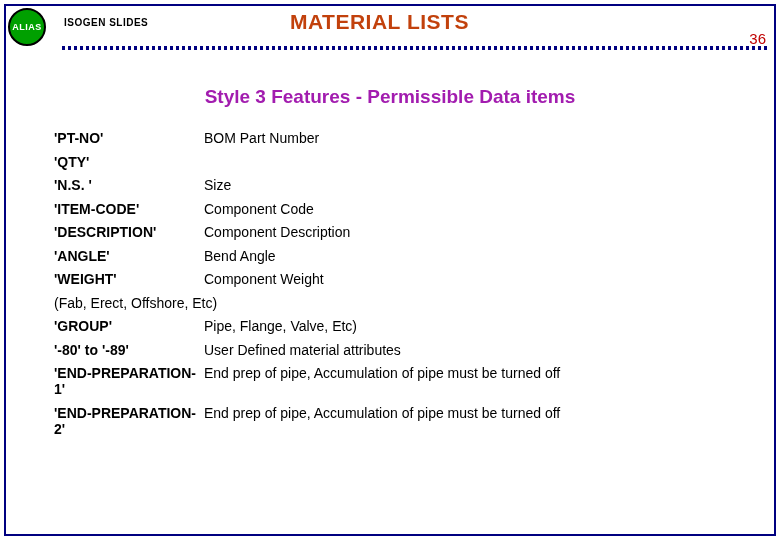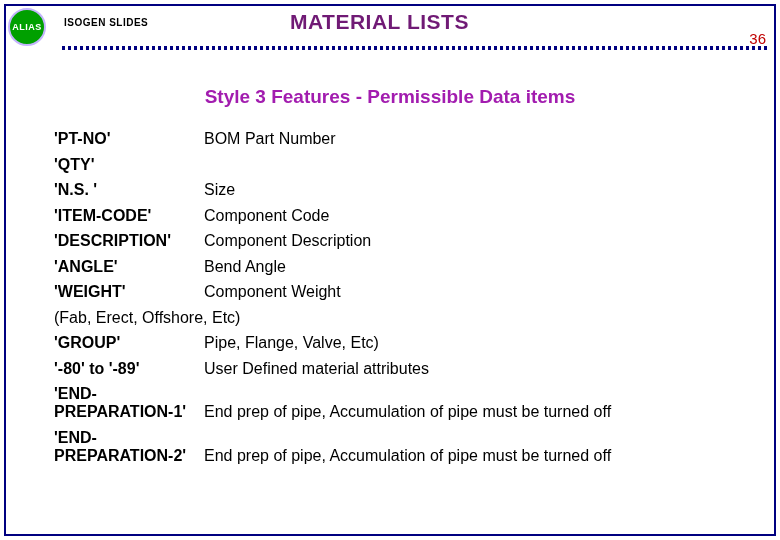--- a/index.html
+++ b/index.html
@@ -31,7 +31,7 @@
     height: 38px;
     border-radius: 50%;
     background: #00a000;
-    border: 2px solid #c4b5fd;
+    border: 2px solid #000000;
     color: #ffffff;
     font-size: 9px;
     font-weight: bold;

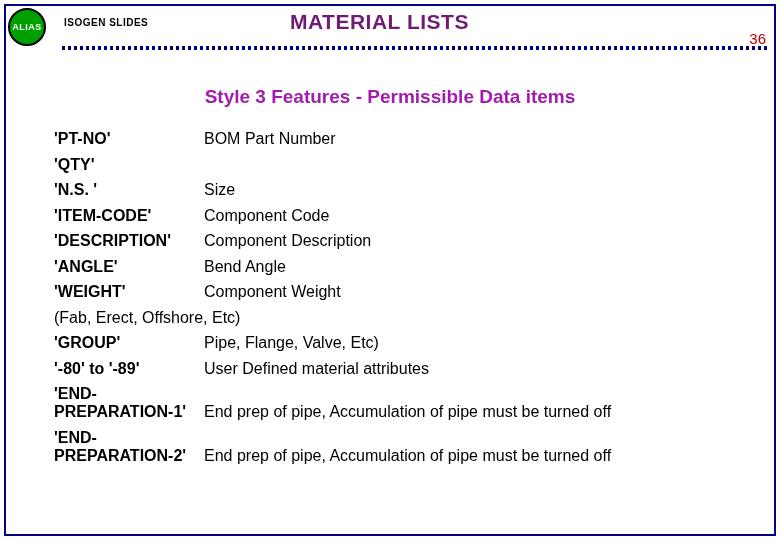--- a/index.html
+++ b/index.html
@@ -55,7 +55,7 @@
     top: 10px;
     font-size: 21px;
     font-weight: bold;
-    color: #701a75;
+    color: #c2410c;
     letter-spacing: 0.5px;
   }
   .page-num {

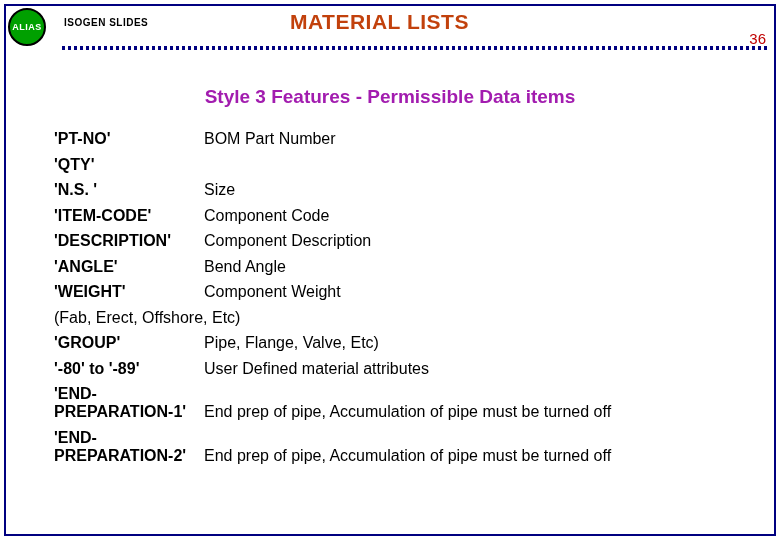--- a/index.html
+++ b/index.html
@@ -92,9 +92,9 @@
   }
   .row {
     display: flex;
-    align-items: flex-end;
+    align-items: flex-start;
     margin-bottom: 7.5px;
-    font-size: 16px;
+    font-size: 14px;
     color: #000000;
   }
   .col-key {

